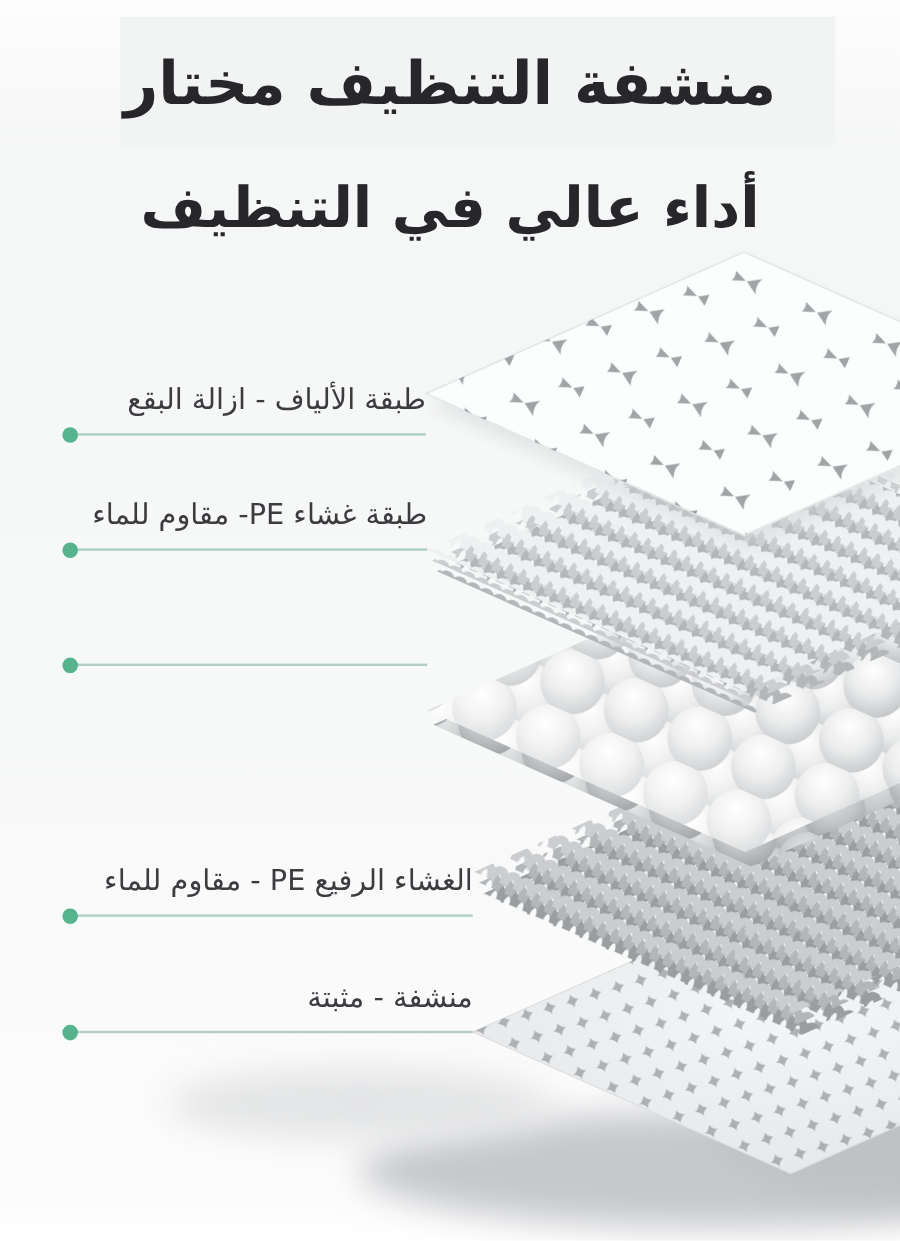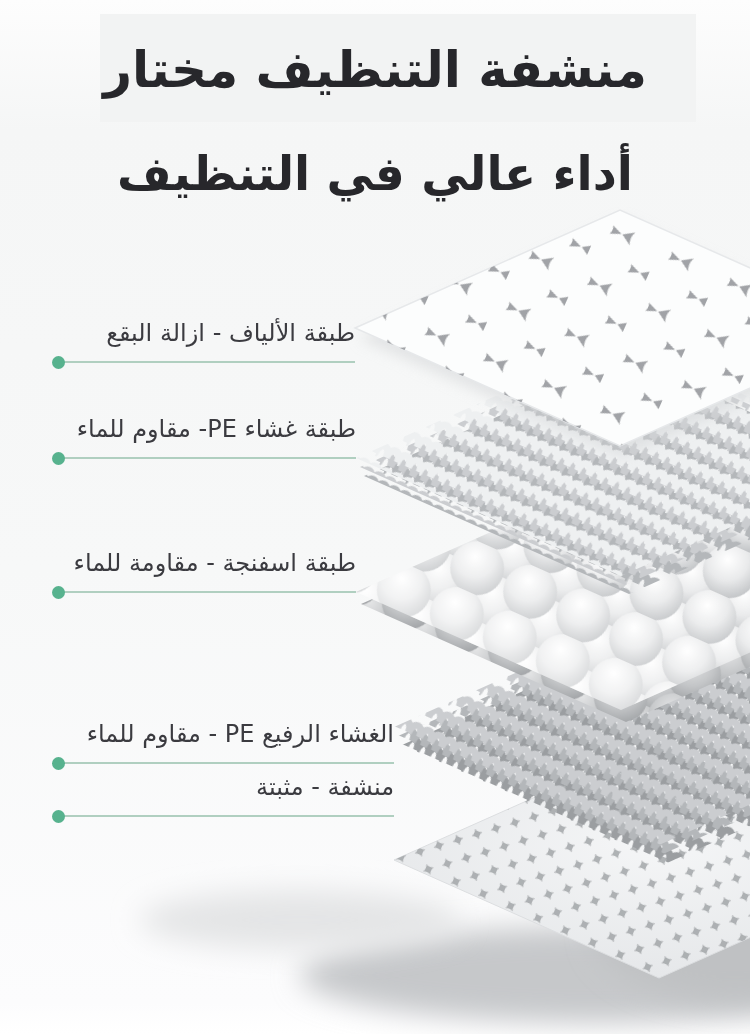--- a/index.html
+++ b/index.html
@@ -176,7 +176,6 @@
 </div>
 
 <div class="callout c3">
-  <div class="callout-label" dir="rtl">طبقة اسفنجة - مقاومة للماء</div>
   <div class="callout-line">
       <span class="callout-dot"></span>
     </div>

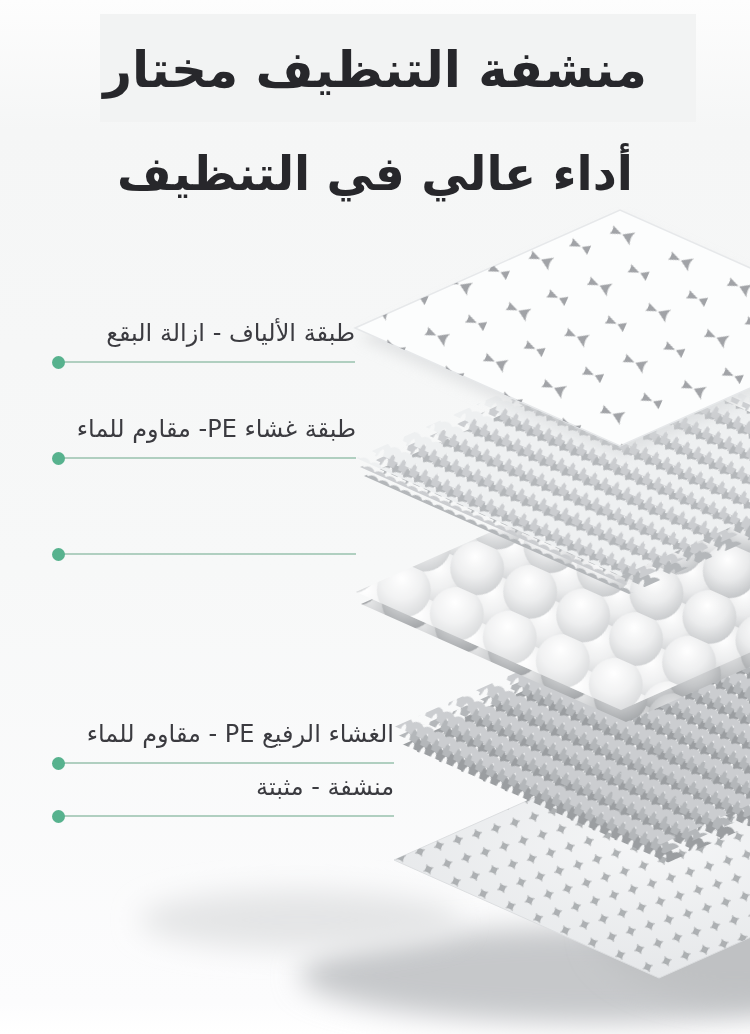--- a/index.html
+++ b/index.html
@@ -27,7 +27,7 @@
   .c2{top:410px;width:298px;}
   .c3{top:544px;width:298px;}
   .c4{top:679px;width:336px;margin-top:36px;}
-  .c5{top:768px;width:336px;}
+  .c5{top:812px;width:336px;}
   .c1 .callout-label{padding-left:3px;}
   .c3 .callout-label{padding-left:24px;}
   .c4 .callout-label{padding-left:6px;}

